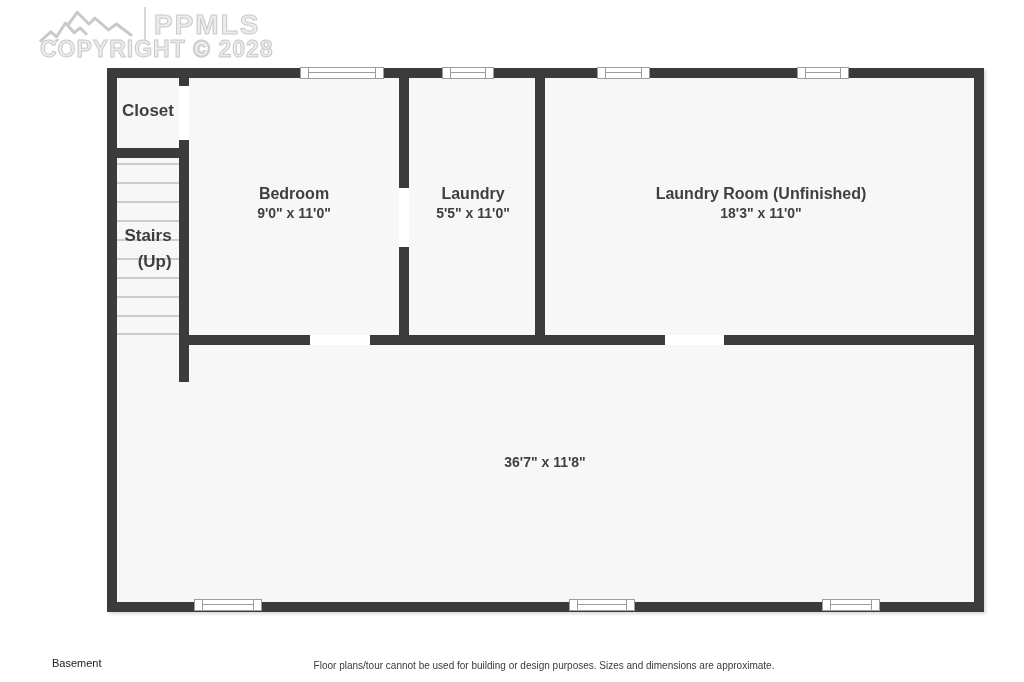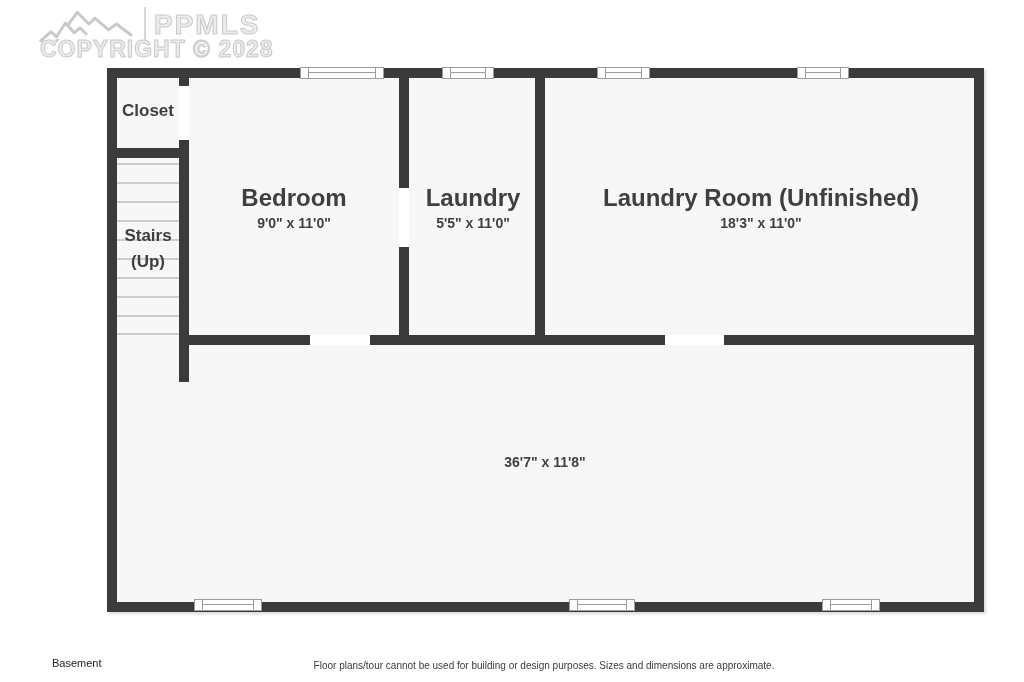--- a/index.html
+++ b/index.html
@@ -33,7 +33,7 @@
 
   
   .room-label{position:absolute;transform:translateX(-50%);text-align:center;color:var(--text);white-space:nowrap;}
-  .room-name{font-size:24px;font-weight:700;line-height:1.2;}
+  .room-name{font-size:16px;font-weight:700;line-height:1.2;}
   .room-dims{font-size:14px;font-weight:700;line-height:1.3;margin-top:1px;}
   .small-room .room-name{font-size:17px;}
   .stairs-label .room-name{line-height:1.55;}

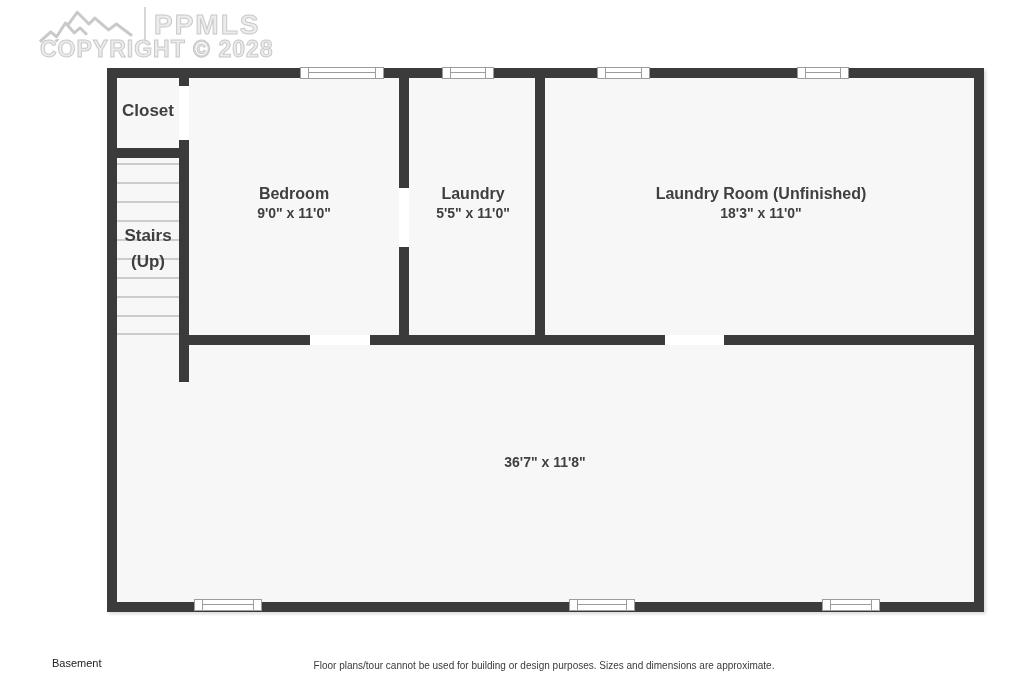--- a/index.html
+++ b/index.html
@@ -36,7 +36,7 @@
   .room-name{font-size:16px;font-weight:700;line-height:1.2;}
   .room-dims{font-size:14px;font-weight:700;line-height:1.3;margin-top:1px;}
   .small-room .room-name{font-size:17px;}
-  .stairs-label .room-name{line-height:1.55;}
+  .stairs-label .room-name{line-height:1.55;text-align:right;}
 
   
   .floor-label{position:absolute;left:20px;top:657px;font-size:11px;font-weight:400;color:#222;}

